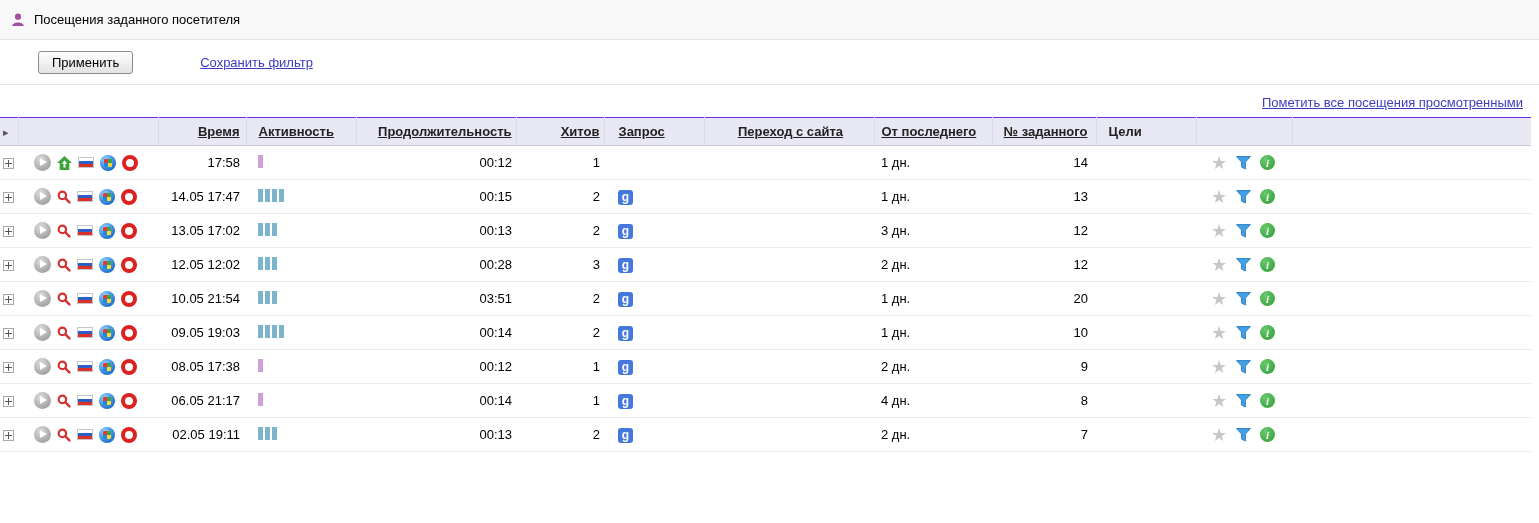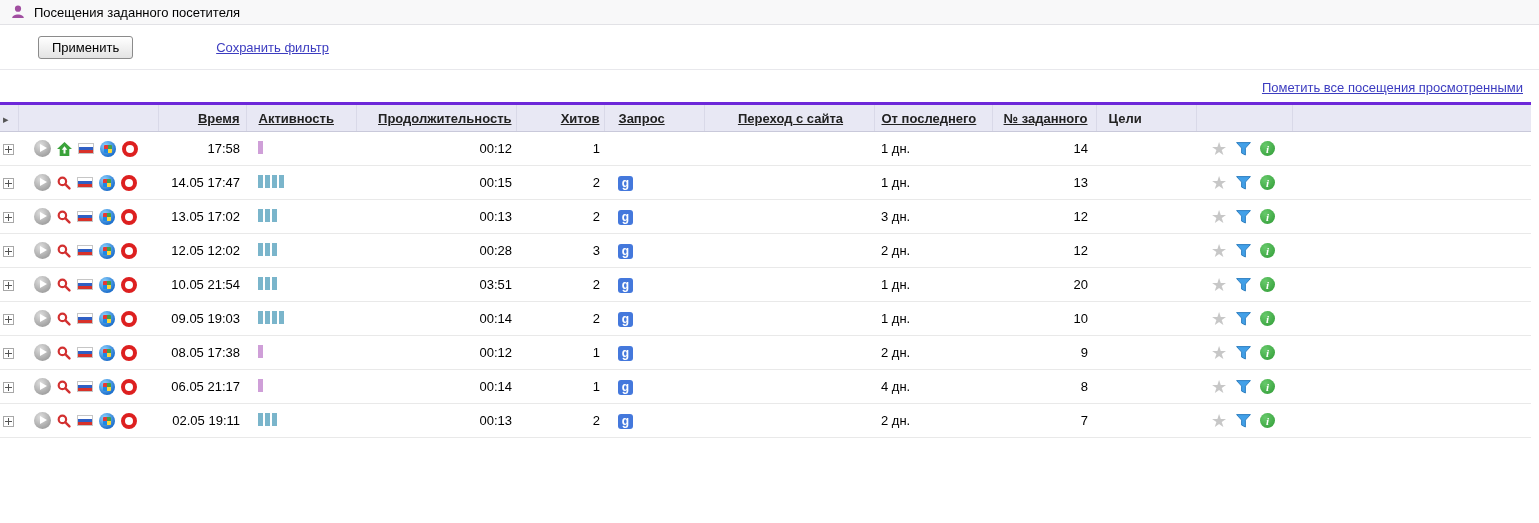--- a/index.html
+++ b/index.html
@@ -14,7 +14,7 @@
 
   
   .title-bar {
-    height: 25px; display: flex; align-items: center; gap: 8px;
+    height: 40px; display: flex; align-items: center; gap: 8px;
     padding-left: 10px; background: #f8f8f9; border-bottom: 1px solid #e2e2e6;
   }
   .title-bar .page-title { font-size: 13px; color: #000; }

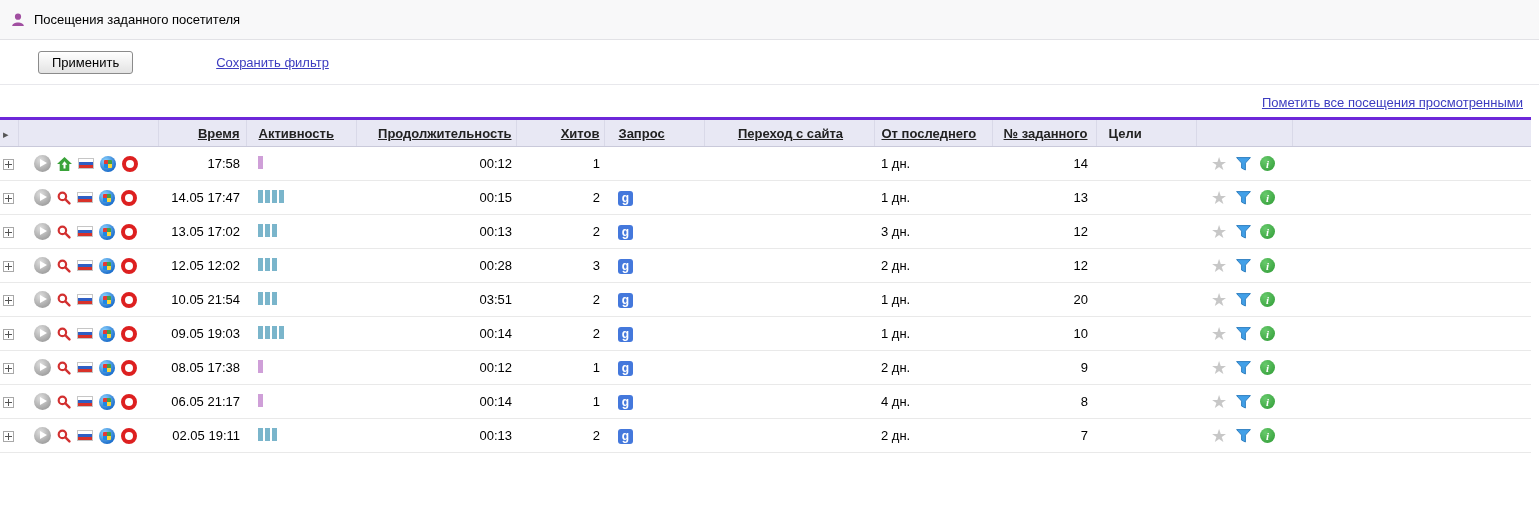--- a/index.html
+++ b/index.html
@@ -21,7 +21,7 @@
 
   
   .toolbar {
-    height: 45px; display: flex; align-items: center; gap: 40px;
+    height: 45px; display: flex; align-items: center; gap: 24px;
     padding-left: 38px; background: #fff; border-bottom: 1px solid #e8e8ec;
   }
   .btn {

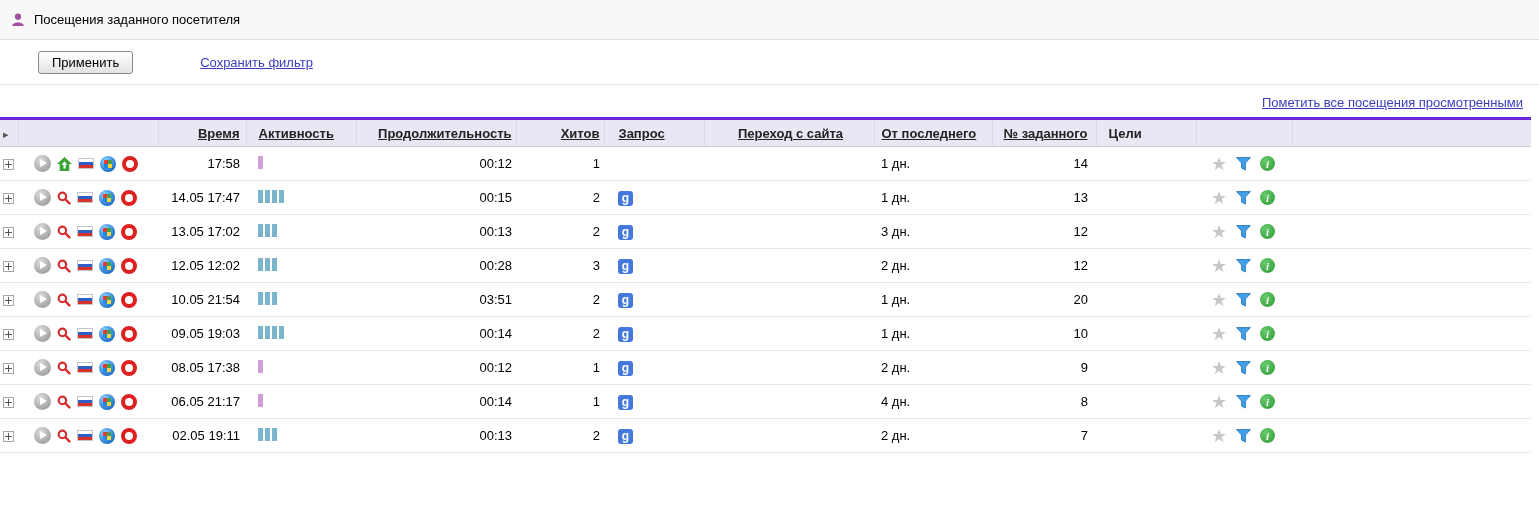--- a/index.html
+++ b/index.html
@@ -40,7 +40,7 @@
   }
   thead th {
     background: #e8e8f4; height: 28px;
-    border-top: 3px solid #6d28d9; border-bottom: 1px solid #c9c9da;
+    border-top: 1px solid #6d28d9; border-bottom: 1px solid #c9c9da;
     border-right: 1px solid #d9d9e8;
     font-weight: bold; font-size: 13px; color: #222; white-space: nowrap;
   }

